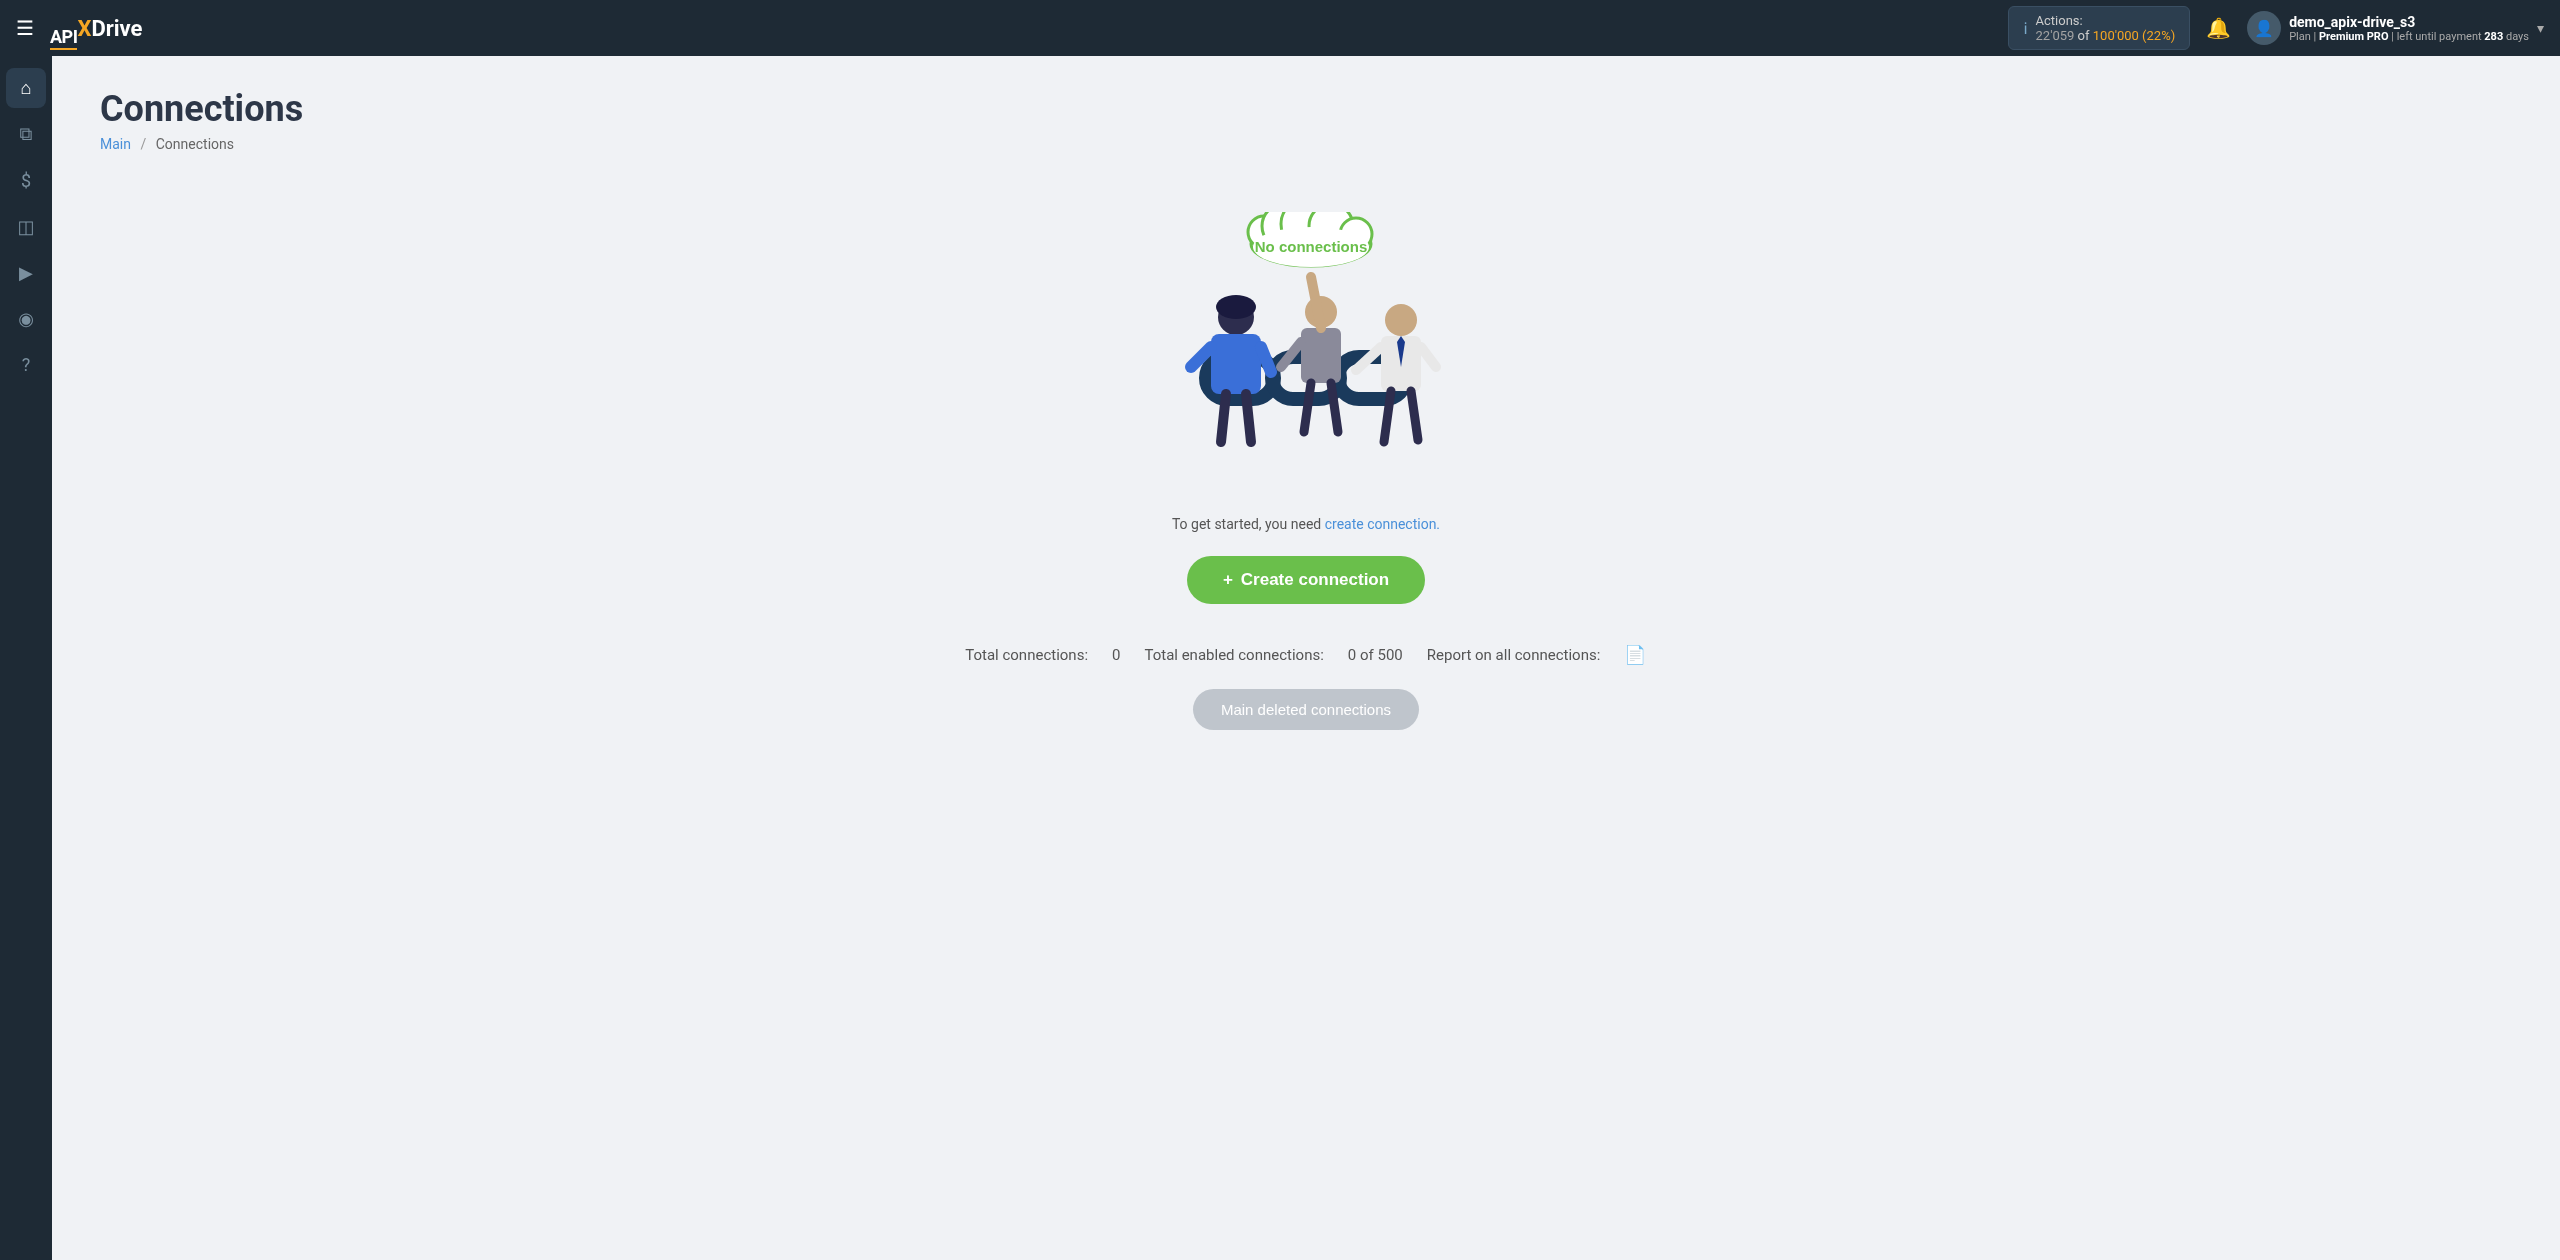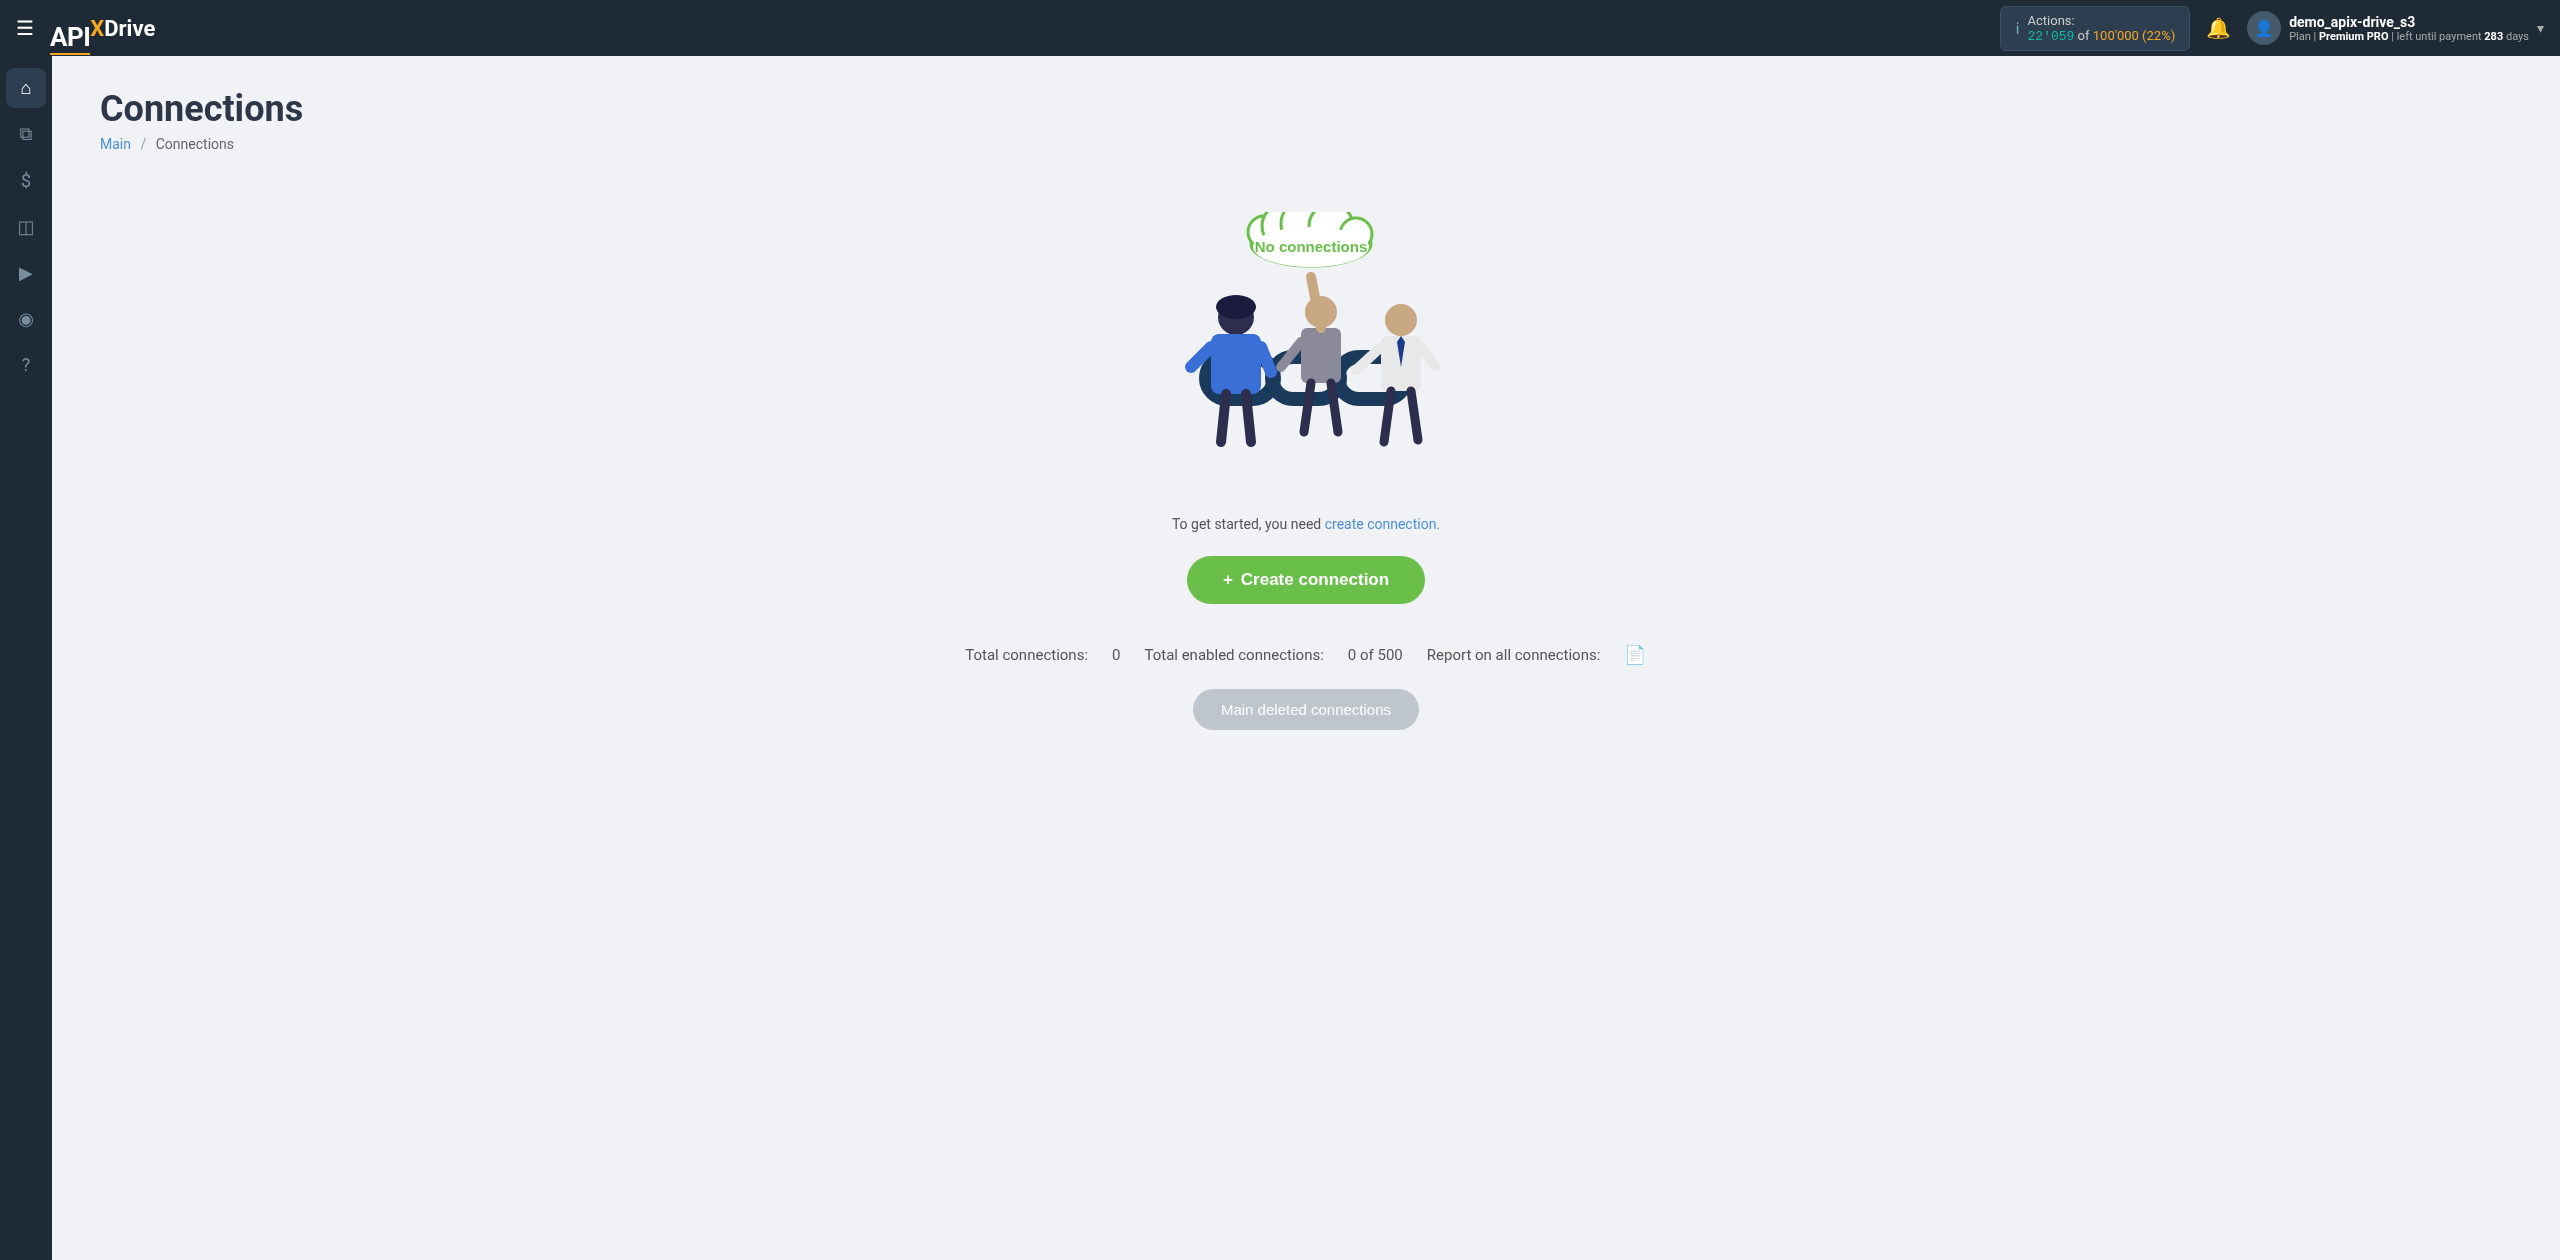--- a/index.html
+++ b/index.html
@@ -18,7 +18,7 @@
     }
     .topnav-hamburger { color: #fff; font-size: 20px; cursor: pointer; }
     .logo { display: flex; align-items: center; gap: 0; }
-    .logo-api { color: #fff; font-size: 26px; font-weight: 700; letter-spacing: -0.5px; margin-top: 20px; }
+    .logo-api { color: #fff; font-size: 18px; font-weight: 700; letter-spacing: -0.5px; margin-top: 20px; }
     .logo-x { color: #f5a623; font-size: 22px; font-weight: 700; }
     .logo-drive { color: #fff; font-size: 22px; font-weight: 700; }
     .logo-underline { border-bottom: 2px solid #f5a623; padding-bottom: 1px; }

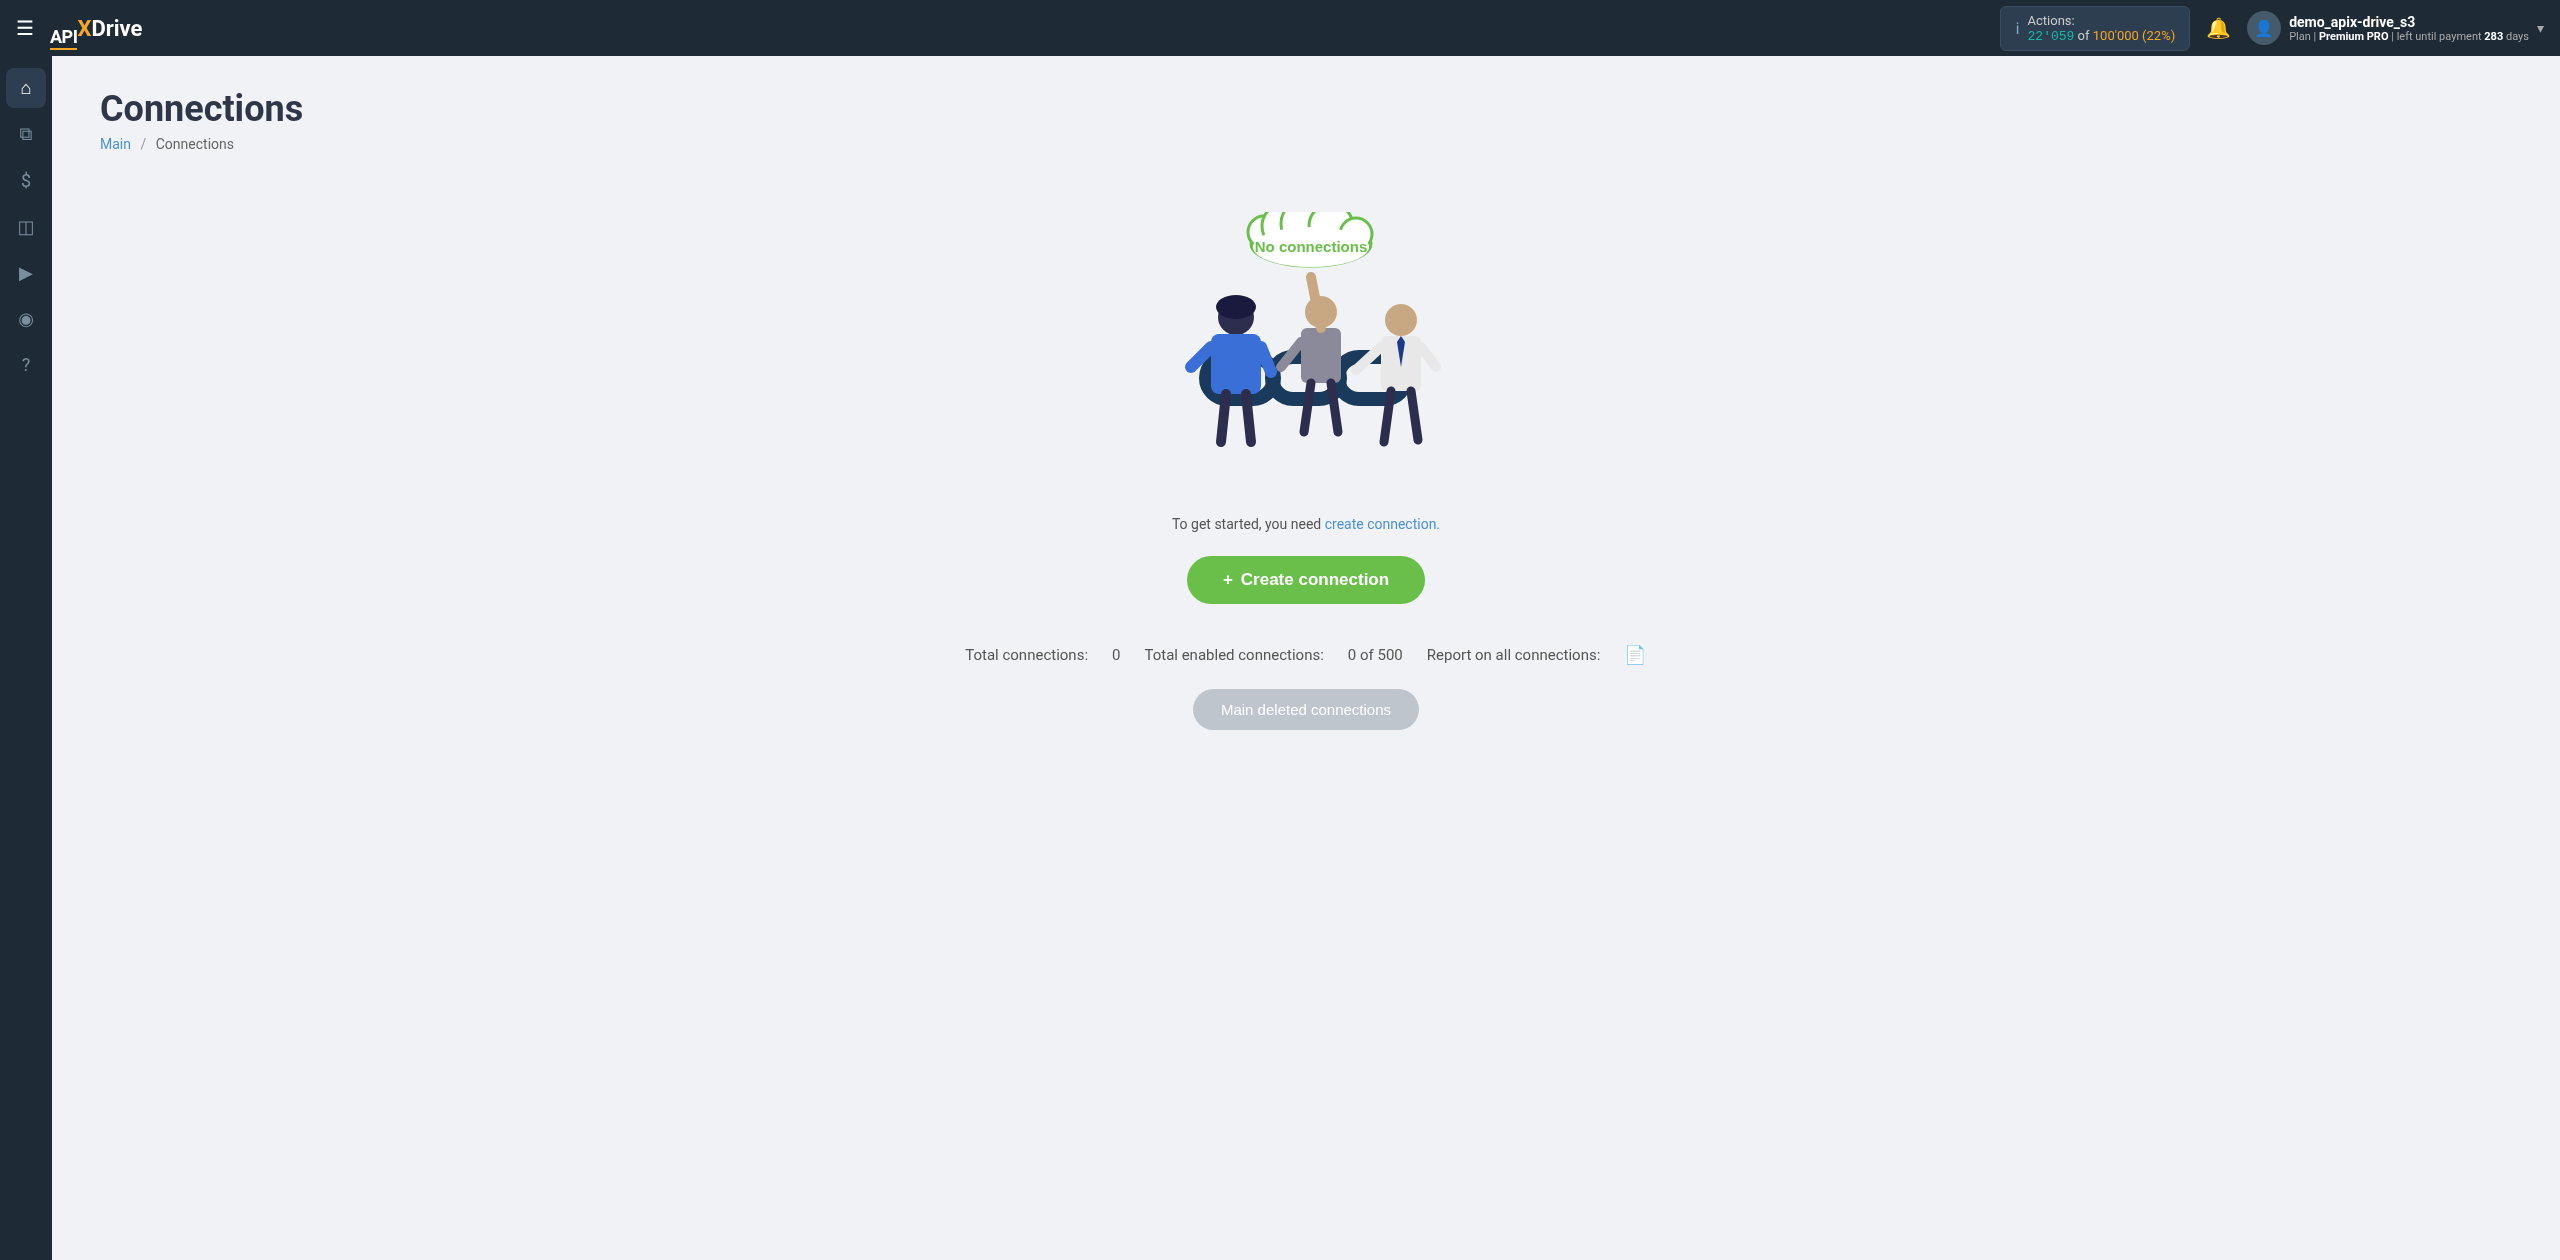--- a/index.html
+++ b/index.html
@@ -37,7 +37,7 @@
     }
     .actions-badge-icon { color: #7aa9c9; font-size: 16px; }
     .actions-badge-text { color: #ccc; font-size: 13px; }
-    .actions-badge-text span.green { color: #14b8a6; font-family: Liberation Mono, monospace; }
+    .actions-badge-text span.green { color: #a3a3a3; }
     .actions-badge-text span.orange { color: #f5a623; }
 
     .bell-icon { color: #aaa; font-size: 20px; cursor: pointer; position: relative; }

